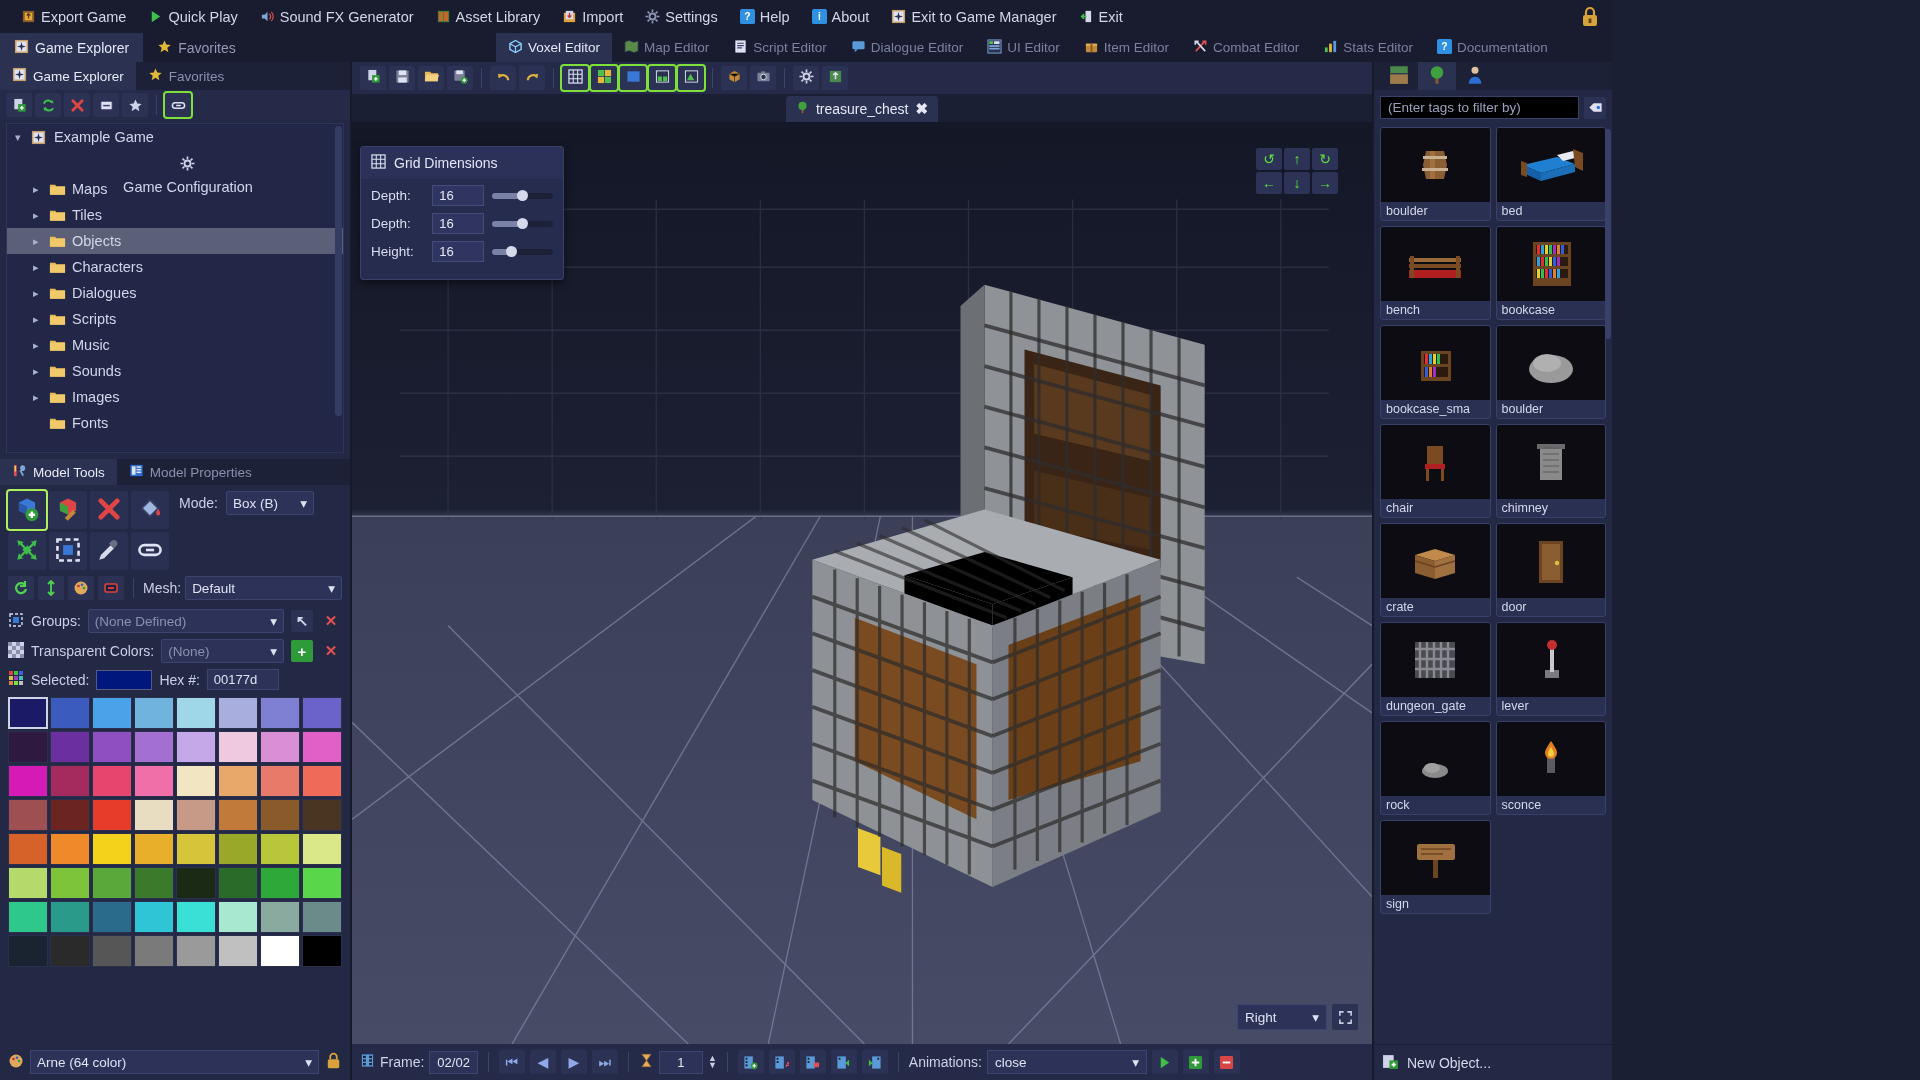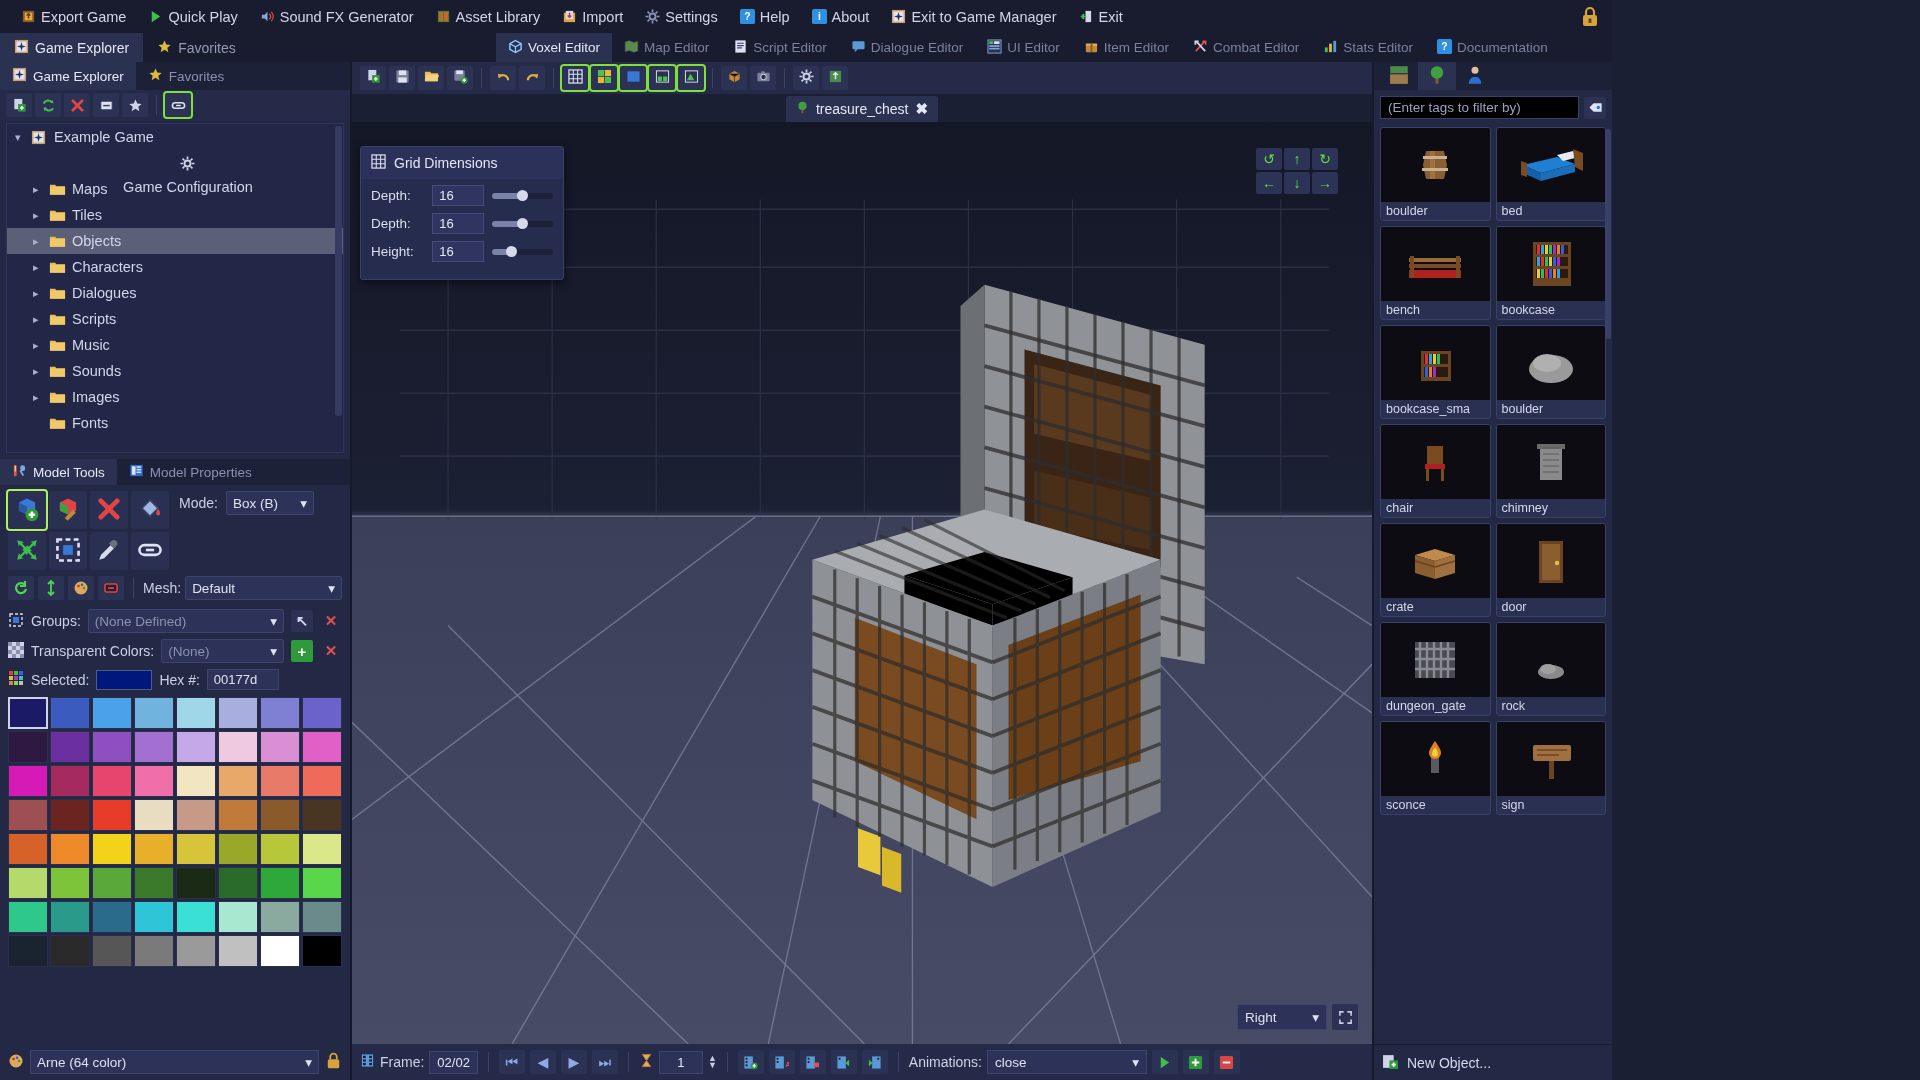--- a/index.html
+++ b/index.html
@@ -1363,6 +1363,16 @@
           <div class="acard">
             <div class="athumb">
               <svg width="76" height="56" viewBox="0 0 76 56">
+                <rect x="32" y="38" width="14" height="8" fill="#7a7a82"></rect>
+                <rect x="37" y="14" width="4" height="26" fill="#c8c8d0"></rect>
+                <circle cx="39" cy="13" r="5" fill="#c03030"></circle>
+              </svg>
+            </div>
+            <div class="alabel">lever</div>
+          </div>
+          <div class="acard">
+            <div class="athumb">
+              <svg width="76" height="56" viewBox="0 0 76 56">
                 <ellipse cx="38" cy="40" rx="13" ry="7" fill="#8a8a8a"></ellipse>
                 <ellipse cx="35" cy="37" rx="8" ry="5" fill="#a0a0a0"></ellipse>
               </svg>

